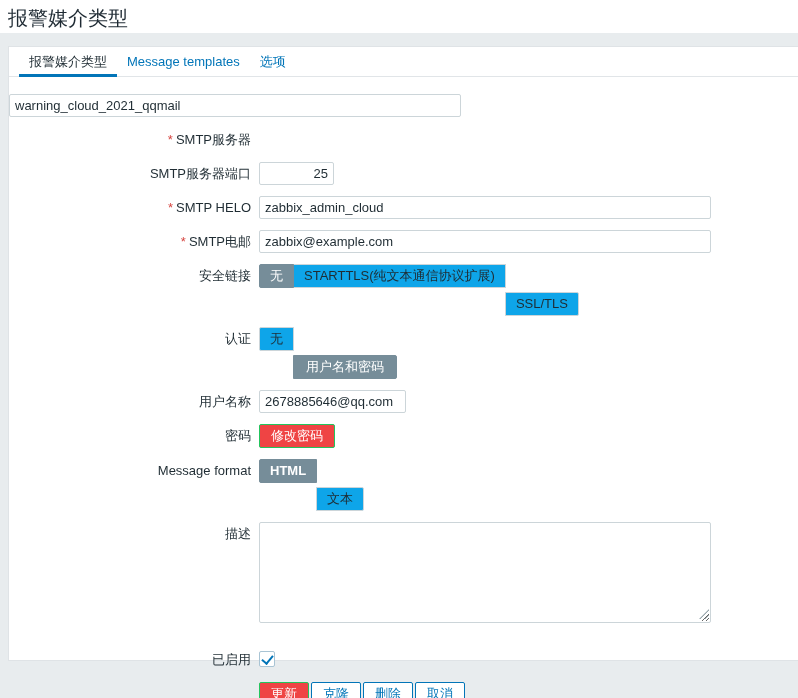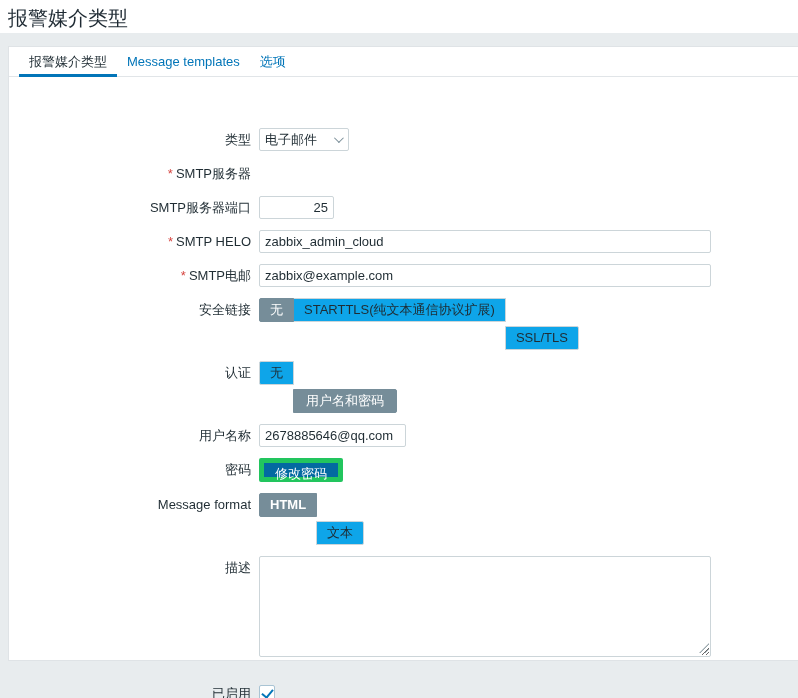--- a/index.html
+++ b/index.html
@@ -217,6 +217,9 @@
   <div class="form">
 
     <div class="row">
+      <div class="fld">
+        <input type="text" class="w-full" value="warning_cloud_2021_qqmail" style="">
+      </div>
     </div>
 
     <div class="row">

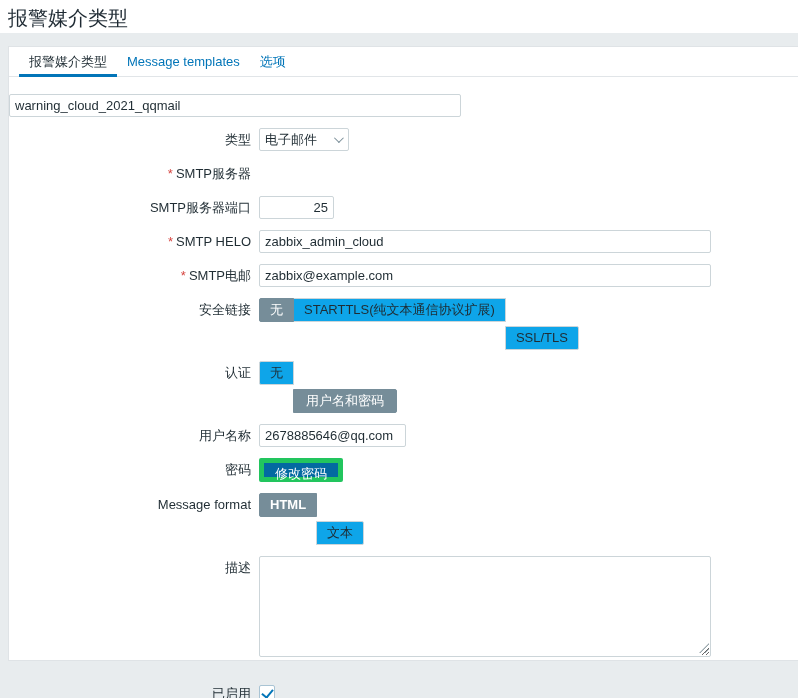--- a/index.html
+++ b/index.html
@@ -222,15 +222,6 @@
       </div>
     </div>
 
-    <div class="row">
-      <div class="lbl">类型</div>
-      <div class="fld">
-        <div class="select">
-          <span>电子邮件</span>
-          <span class="chev"></span>
-        </div>
-      </div>
-    </div>
 
     <div class="row">
       <div class="lbl"><span class="req">*</span><span>SMTP服务器</span></div>

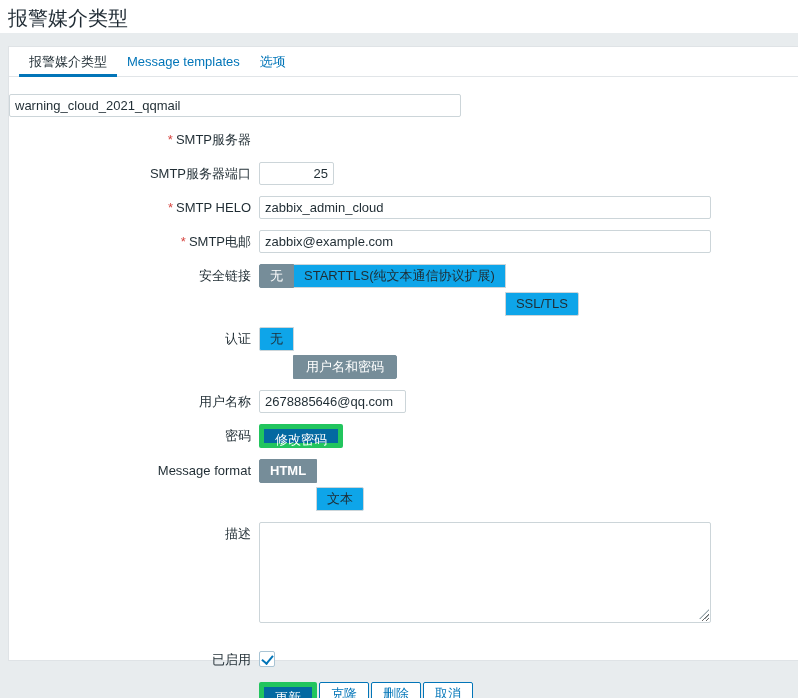--- a/index.html
+++ b/index.html
@@ -145,8 +145,8 @@
     white-space: nowrap;
   }
   .btn-primary {
-    background: #0369a1;
-    border: 5px solid #22c55e;
+    background: #ef4444;
+    border: 1px solid #22c55e;
     color: #fff;
     text-align: right;
   }

